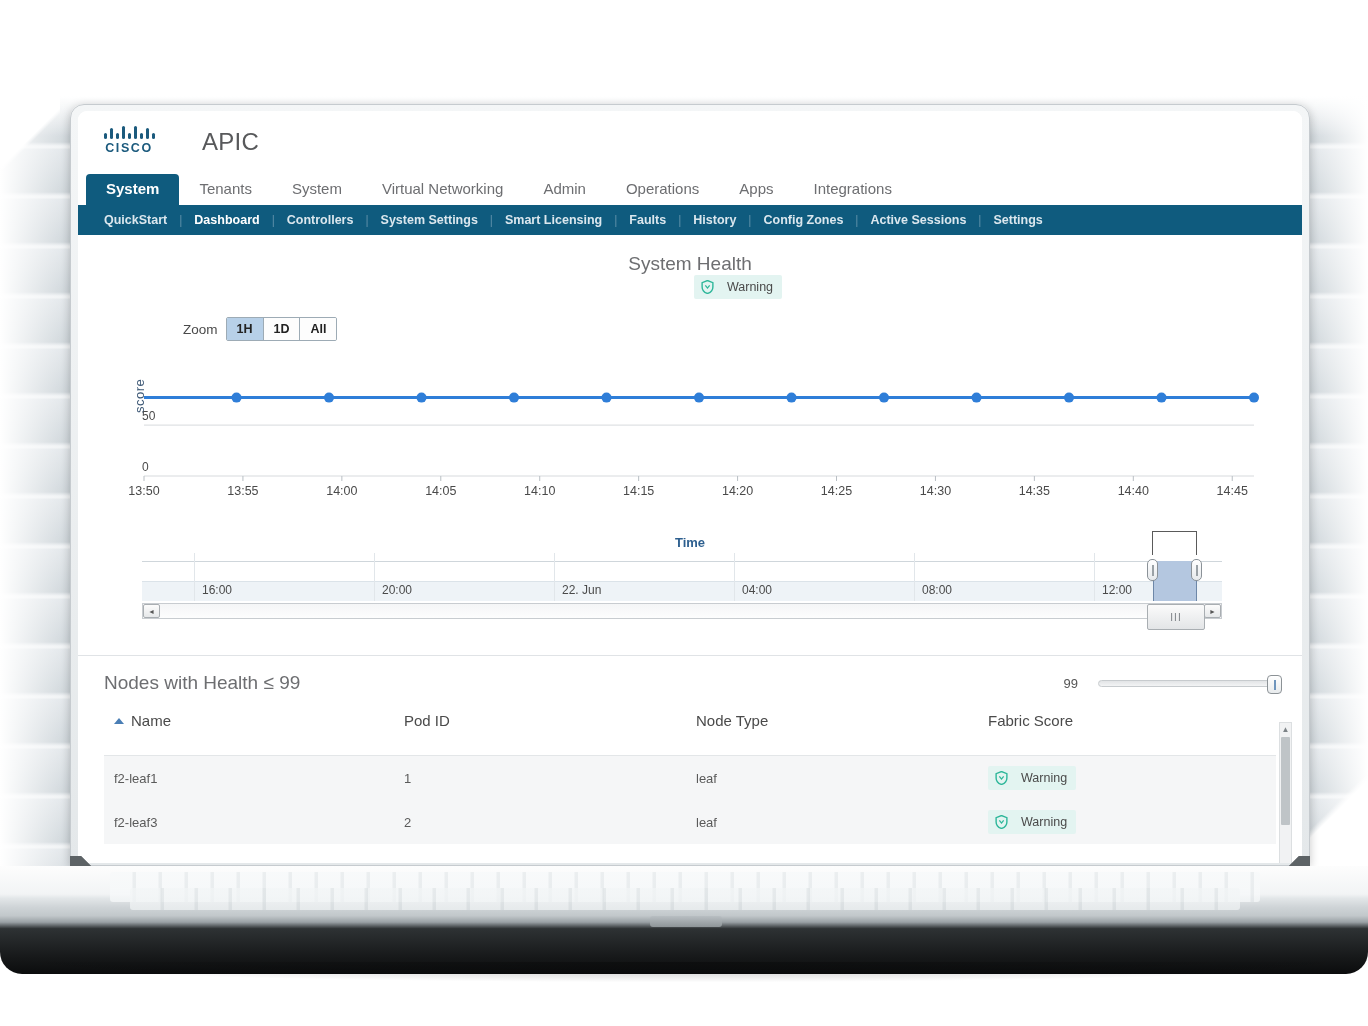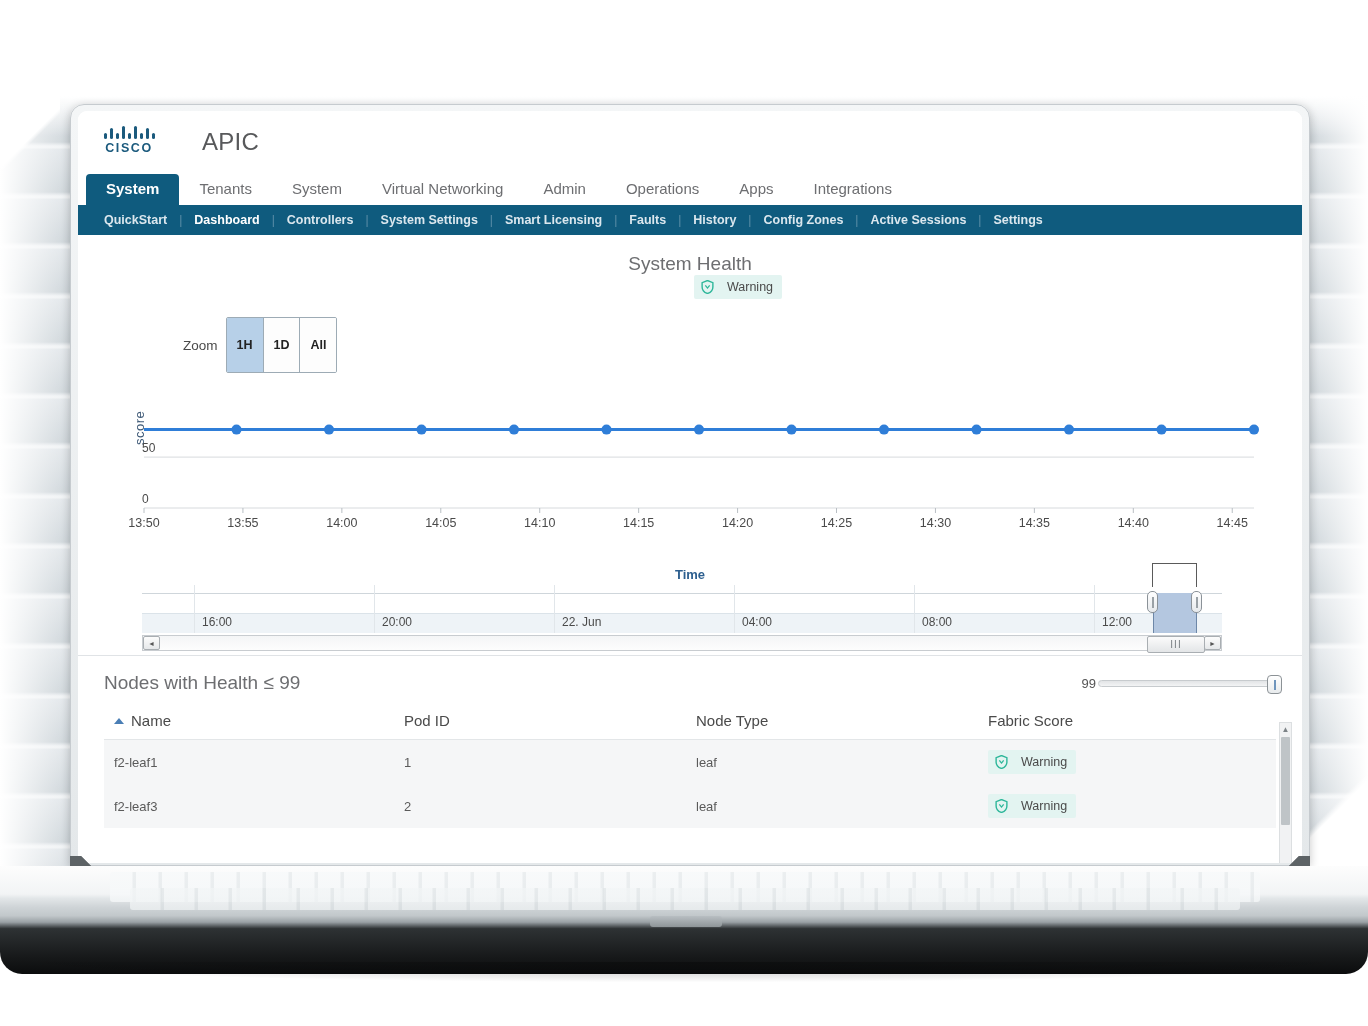--- a/index.html
+++ b/index.html
@@ -107,7 +107,7 @@
   .zoom-row { display:flex; align-items:center; margin:18px 0 0 55px; }
   .zoom-label { font-size:13.5px; color:#4a4a4a; margin-right:8px;margin-left:24px; }
   .zoom-btns { display:flex; border:1px solid #9dabb5; border-radius:2px; overflow:hidden; }
-  .zoom-btn { font-size:12.5px; font-weight:bold; color:#222; padding:20px 10px;
+  .zoom-btn { font-size:12.5px; font-weight:bold; color:#222; padding:4px 10px;
      background:#fdfdfd; border-right:1px solid #9dabb5; cursor:pointer; }
   .zoom-btn:last-child { border-right:none; }
   .zoom-btn.active { background:#b7d0e8; }

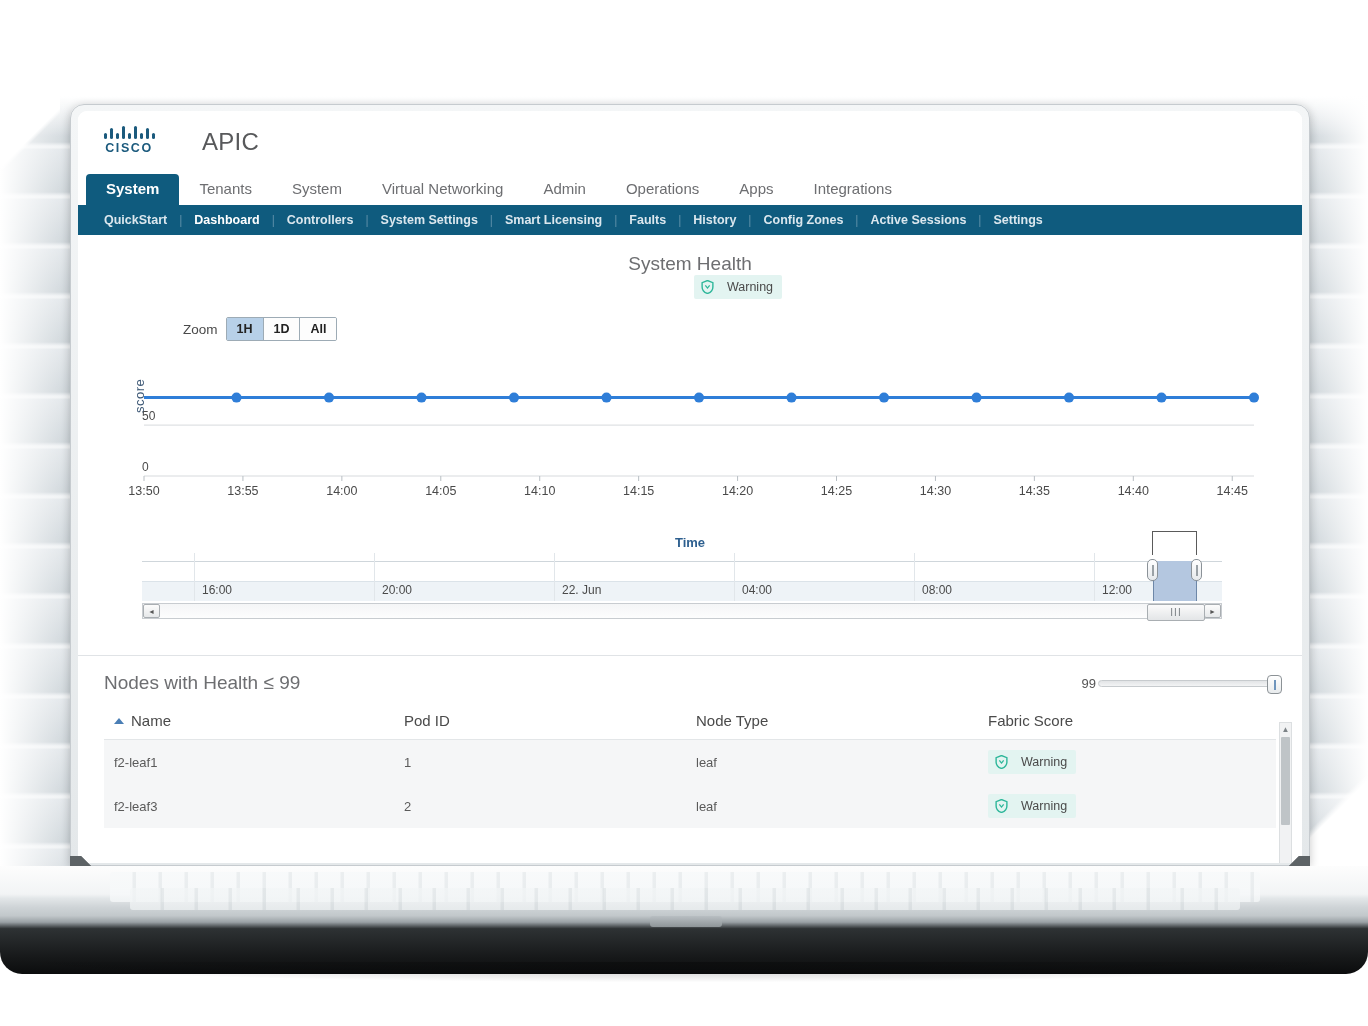--- a/index.html
+++ b/index.html
@@ -143,7 +143,7 @@
      background:linear-gradient(to bottom,#fcfcfc,#e6e8ea); border:1px solid #a9aeb2;
      border-radius:2px; display:flex; align-items:center; justify-content:center;
      font-size:7px; color:#555; }
-  .sb-thumb { position:absolute; top:0px; width:58px; height:17px;
+  .sb-thumb { position:absolute; top:0px; width:58px; height:26px;
      background:linear-gradient(to bottom,#fbfbfb,#e3e5e7); border:1px solid #a9aeb2;
      border-radius:2px; display:flex; align-items:center; justify-content:center;
      letter-spacing:1px; font-size:10px; color:#7a7f83; }

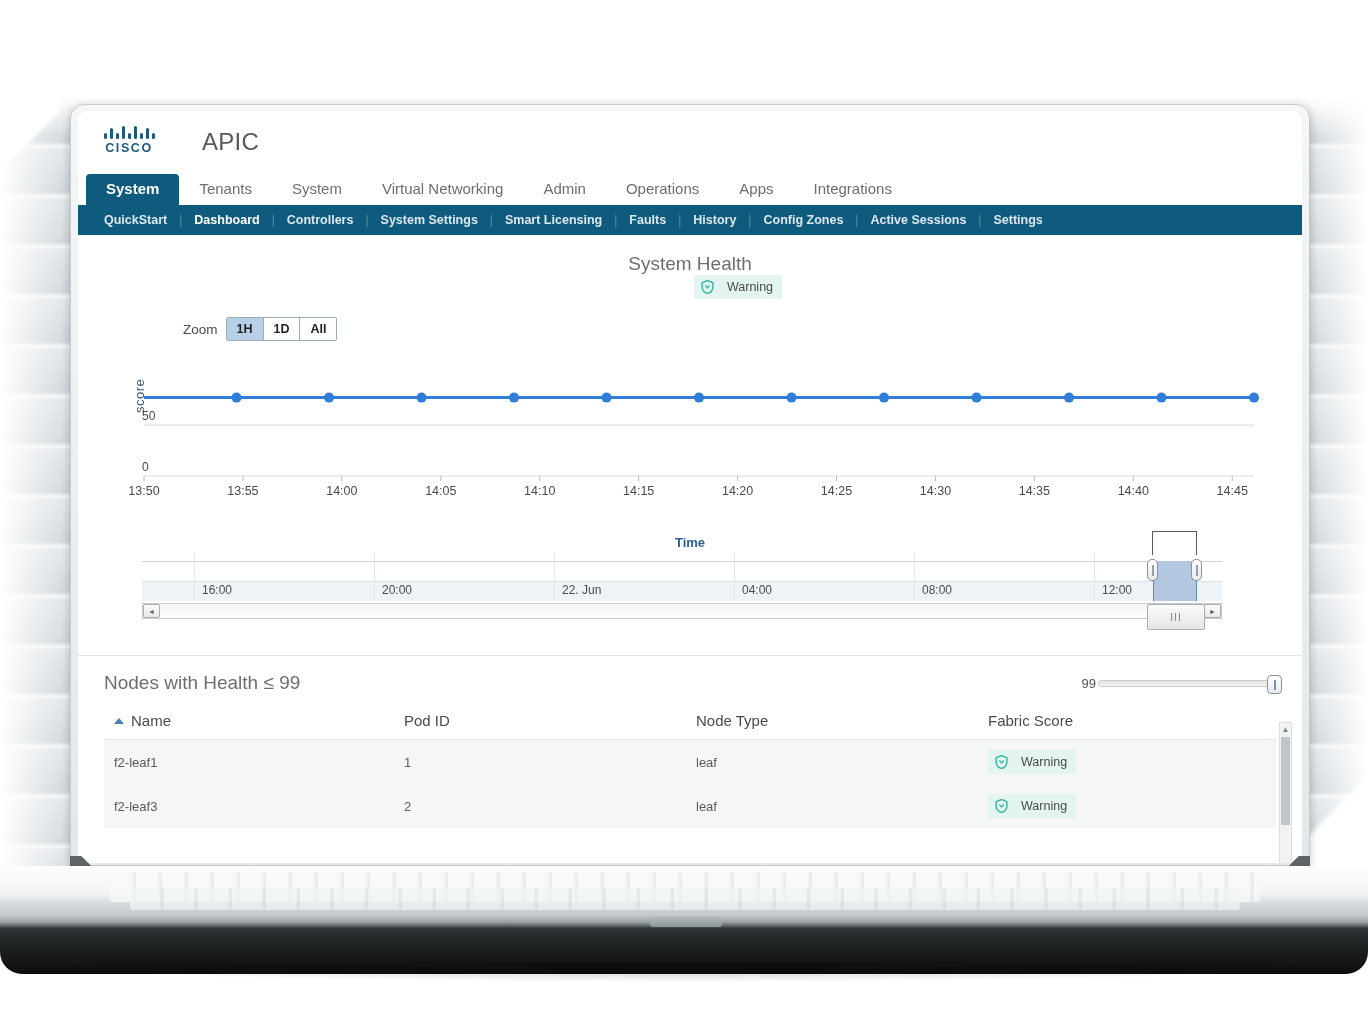--- a/index.html
+++ b/index.html
@@ -153,7 +153,7 @@
       padding:16px 26px 0 26px; position:relative; }
   .nodes-head { display:flex; align-items:center; justify-content:space-between; }
   .nodes-title { font-size:19px; color:#6d6e71; font-weight:400; }
-  .slider-wrap { display:flex; align-items:center; gap:2px; }
+  .slider-wrap { display:flex; align-items:center; gap:20px; }
   .slider-value { font-size:13px; color:#555; }
   .slider-track { position:relative; width:178px; height:7px; border-radius:4px;
      background:linear-gradient(to bottom,#e2e4e6,#f3f4f5); border:1px solid #c7cbce; }

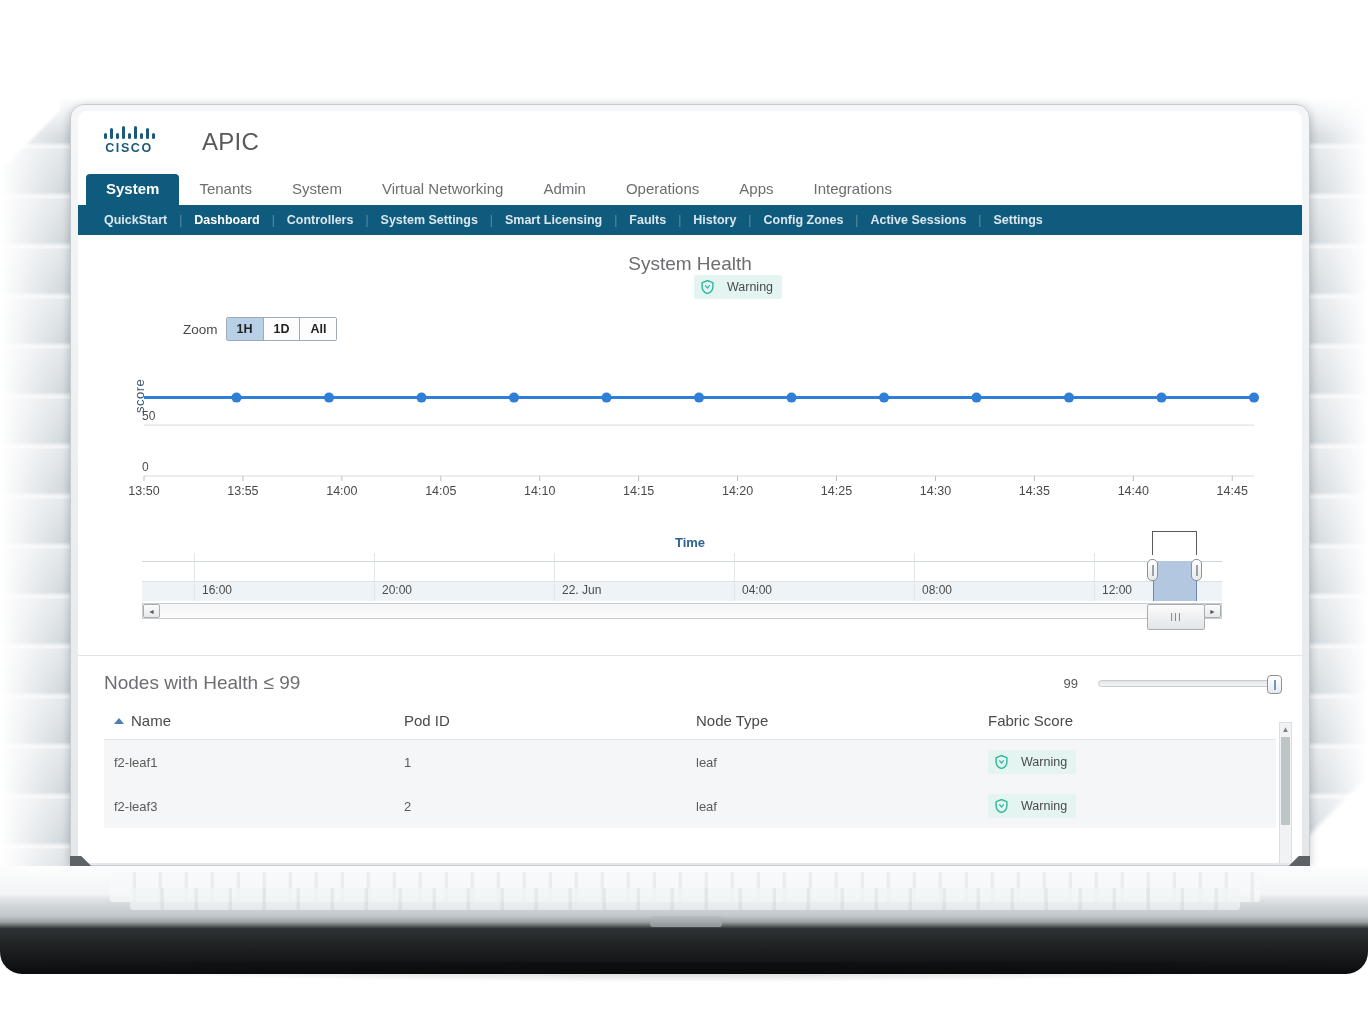--- a/index.html
+++ b/index.html
@@ -165,7 +165,7 @@
 
   table.nodes { width:100%; border-collapse:collapse; margin-top:14px; table-layout:fixed; }
   table.nodes th { text-align:left; font-size:15px; color:#4a4a4a; font-weight:400;
-     padding:4px 0 10px 0; border-bottom:1px solid #e3e6e8; }
+     padding:4px 0 26px 0; border-bottom:1px solid #e3e6e8; }
   table.nodes td { font-size:13px; color:#5a5a5a; padding:10px 0; }
   tr.row-alt td { background:#f5f6f7; }
   .sort-caret { display:inline-block; width:0; height:0; border-left:5px solid transparent;

